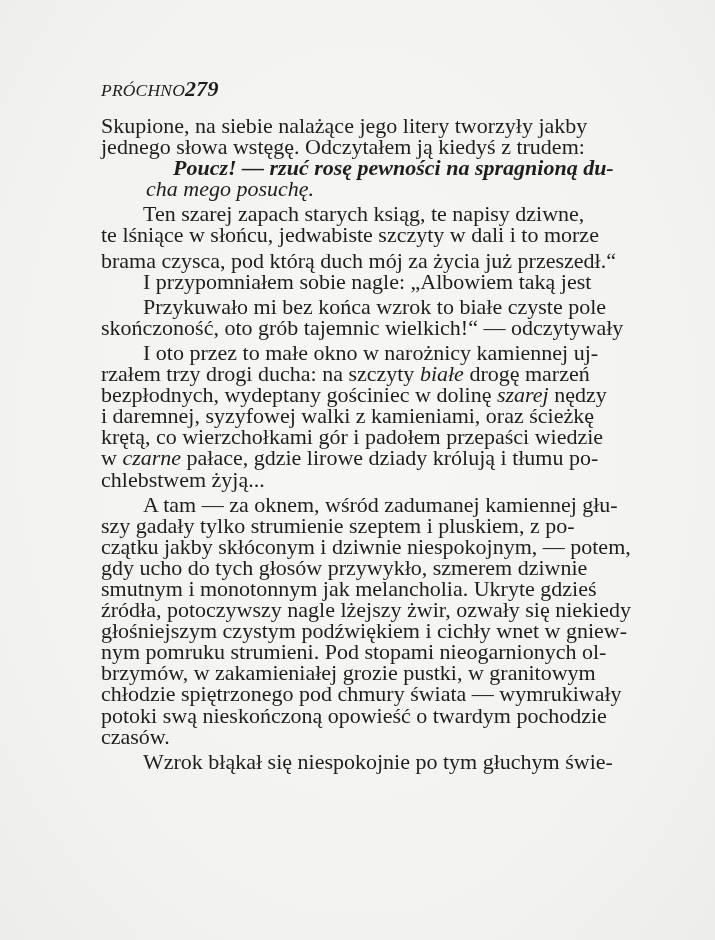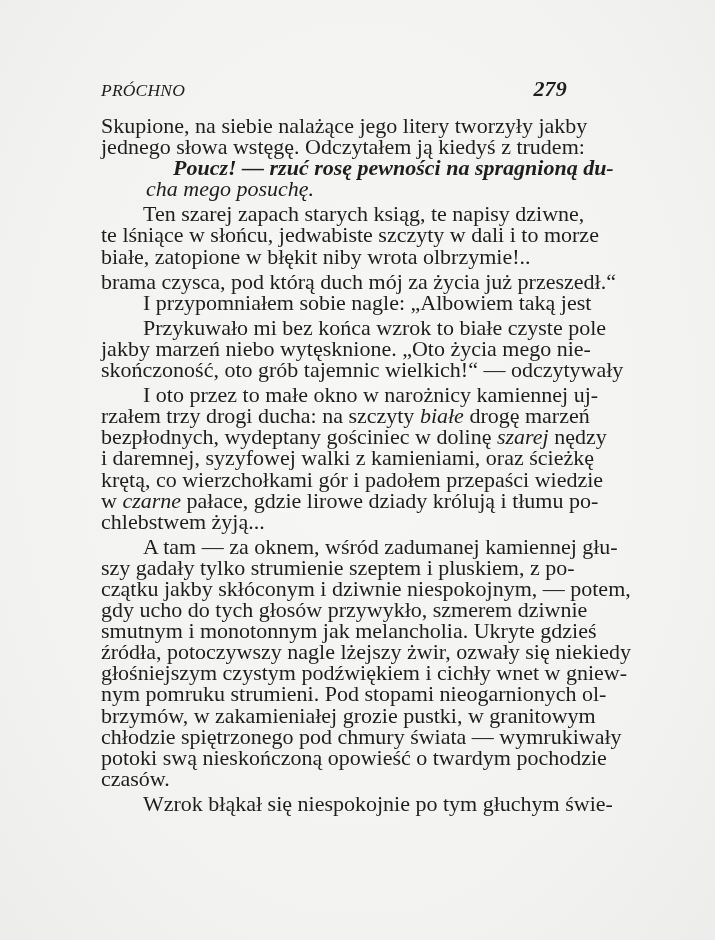--- a/index.html
+++ b/index.html
@@ -17,7 +17,7 @@
     }
     .header {
       position: absolute; left: 101px; top: 76px; width: 466px;
-      display: flex; justify-content: space-between; align-items: baseline;
+      display: flex; justify-content: flex-start; align-items: baseline;
       font-style: italic; font-size: 17.5px; letter-spacing: 0.2px;
     }
     .header .folio { font-size: 22px; font-weight: bold; }

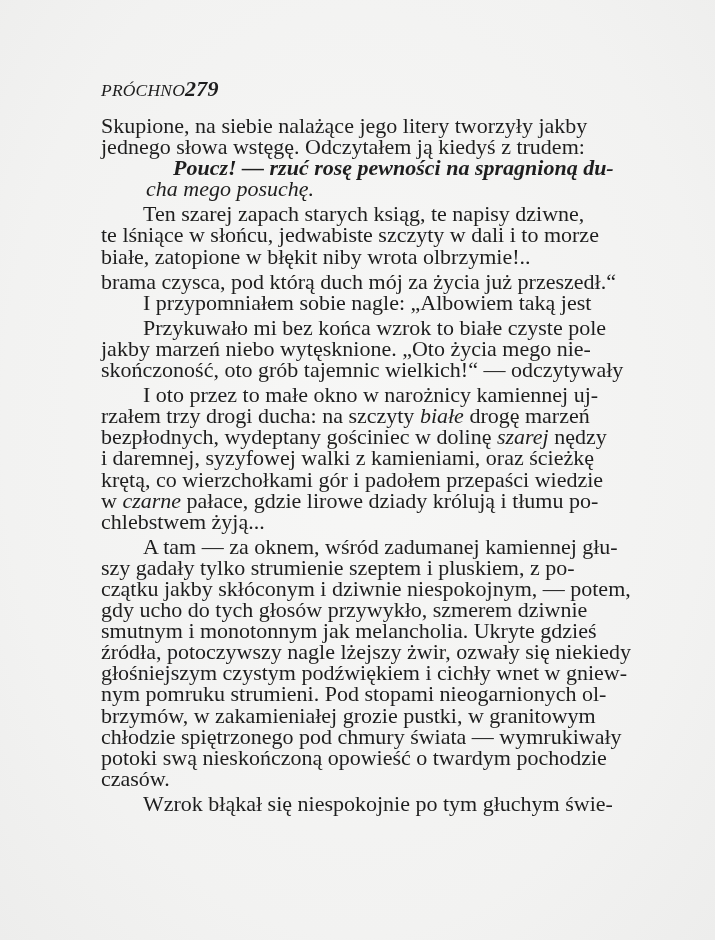--- a/index.html
+++ b/index.html
@@ -63,7 +63,6 @@
     <div>
       <span class="line indent">Ten szarej zapach starych ksiąg, te napisy dziwne,</span>
       <span class="line">te lśniące w słońcu, jedwabiste szczyty w dali i to morze</span>
-      <span class="line last">białe, zatopione w błękit niby wrota olbrzymie!..</span>
     </div>
     <div class="para-gap"></div>
 

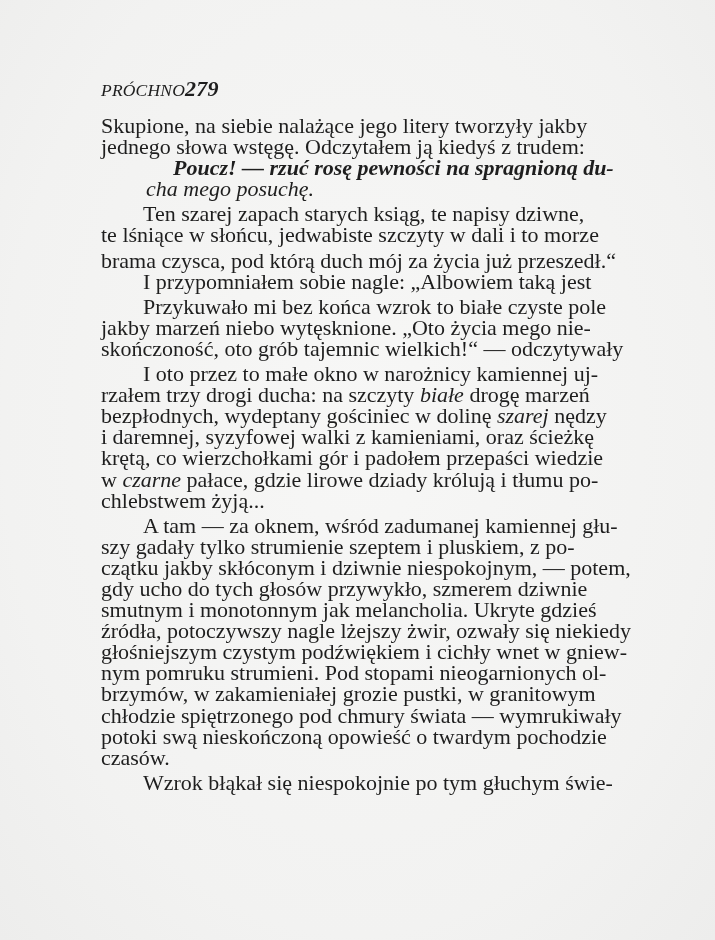--- a/index.html
+++ b/index.html
@@ -74,7 +74,6 @@
 
     <div>
       <span class="line indent">Przykuwało mi bez końca wzrok to białe czyste pole</span>
-      <span class="line">jakby marzeń niebo wytęsknione. „Oto życia mego nie-</span>
       <span class="line">skończoność, oto grób tajemnic wielkich!“ — odczytywały</span>
     </div>
     <div class="para-gap"></div>

